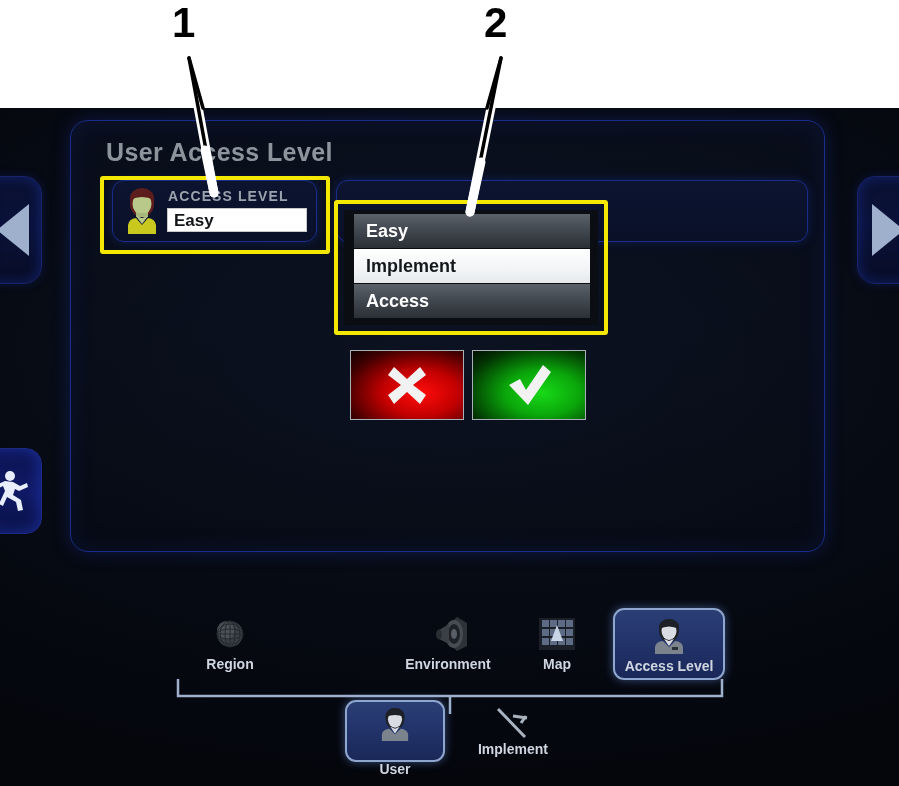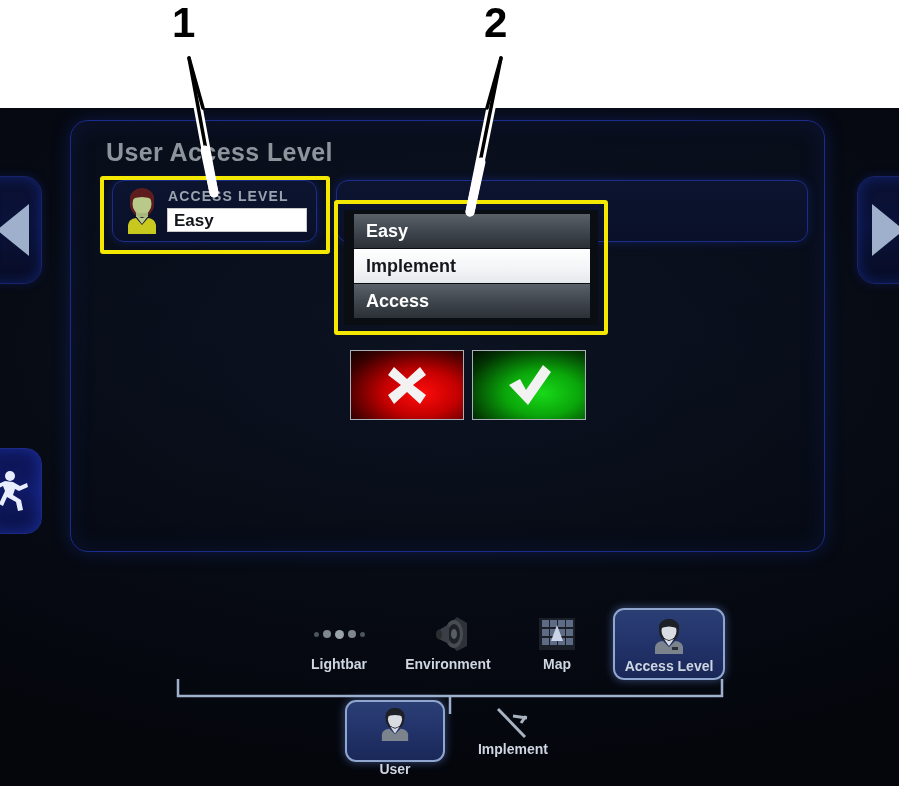--- a/index.html
+++ b/index.html
@@ -238,6 +238,23 @@
 
     <div class="nav-row">
 
+      <div class="nav-item" style="left:3px">
+        <div class="nav-ico">
+          <svg width="36" height="36" viewBox="0 0 36 36">
+            <circle cx="18" cy="18" r="13" fill="#3a3f45"></circle>
+            <circle cx="14" cy="14" r="9" fill="#555a61" opacity=".7"></circle>
+            <g stroke="#262a30" stroke-width="1" fill="none">
+              <ellipse cx="18" cy="18" rx="13" ry="5"></ellipse>
+                <ellipse cx="18" cy="18" rx="13" ry="10"></ellipse>
+              <ellipse cx="18" cy="18" rx="5" ry="13"></ellipse>
+                <ellipse cx="18" cy="18" rx="10" ry="13"></ellipse>
+              <line x1="5" y1="18" x2="31" y2="18"></line>
+                <line x1="18" y1="5" x2="18" y2="31"></line>
+            </g>
+          </svg>
+        </div>
+        <div class="nav-lbl">Region</div>
+      </div>
 
       <div class="nav-item" style="left:112px">
         <div class="nav-ico">

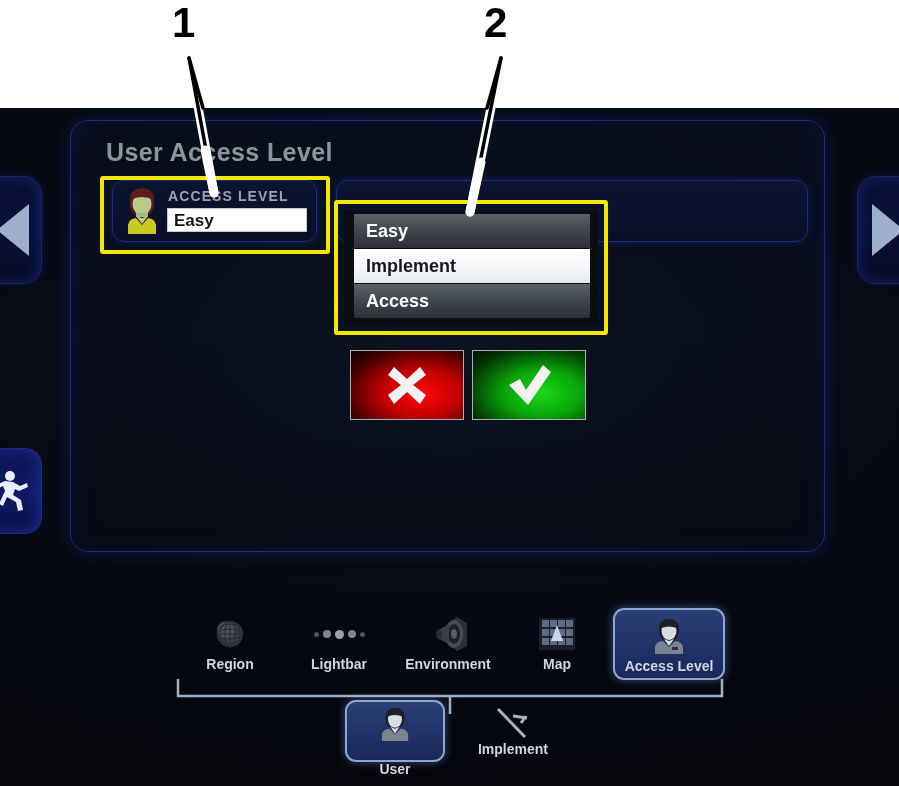--- a/index.html
+++ b/index.html
@@ -256,18 +256,6 @@
         <div class="nav-lbl">Region</div>
       </div>
 
-      <div class="nav-item" style="left:112px">
-        <div class="nav-ico">
-          <div class="dots">
-            <div class="dot" style="width:5px;height:5px;background:#4c545d"></div>
-            <div class="dot" style="width:8px;height:8px"></div>
-            <div class="dot" style="width:9px;height:9px;background:#9aa2ab"></div>
-            <div class="dot" style="width:8px;height:8px"></div>
-            <div class="dot" style="width:5px;height:5px;background:#4c545d"></div>
-          </div>
-        </div>
-        <div class="nav-lbl">Lightbar</div>
-      </div>
 
       <div class="nav-item" style="left:221px">
         <div class="nav-ico">

